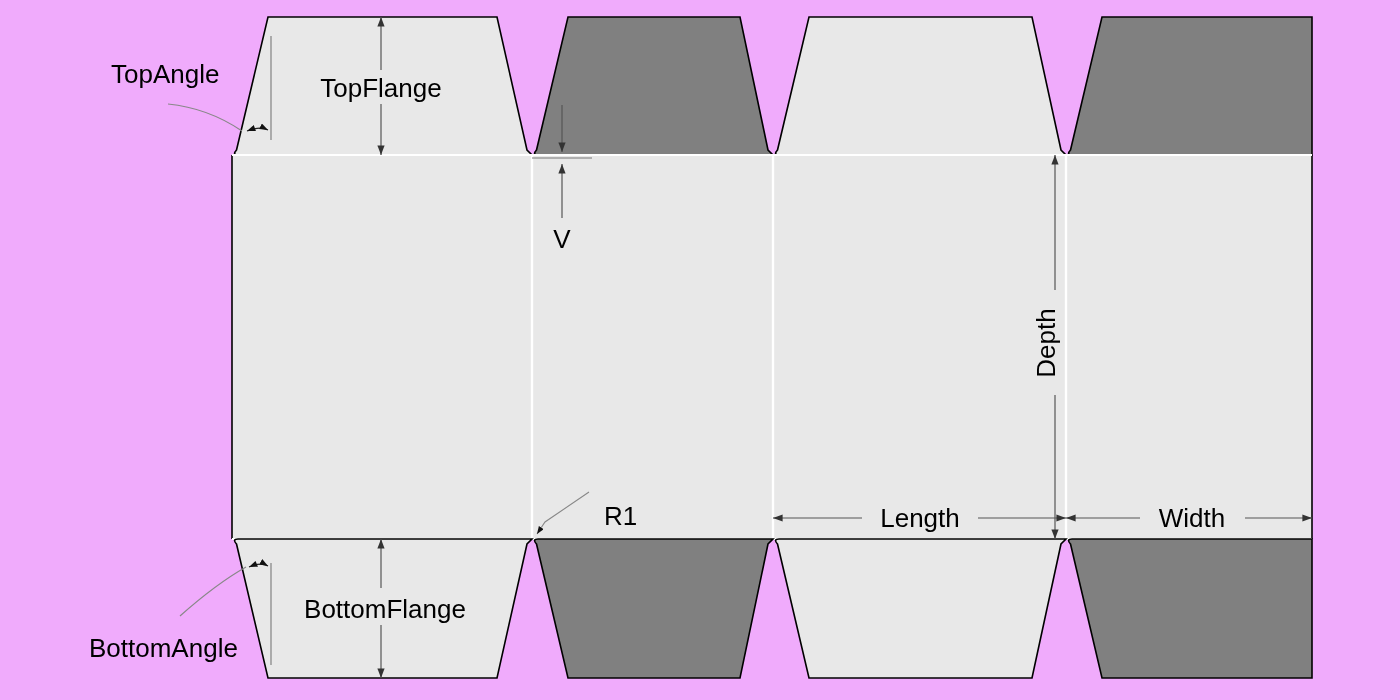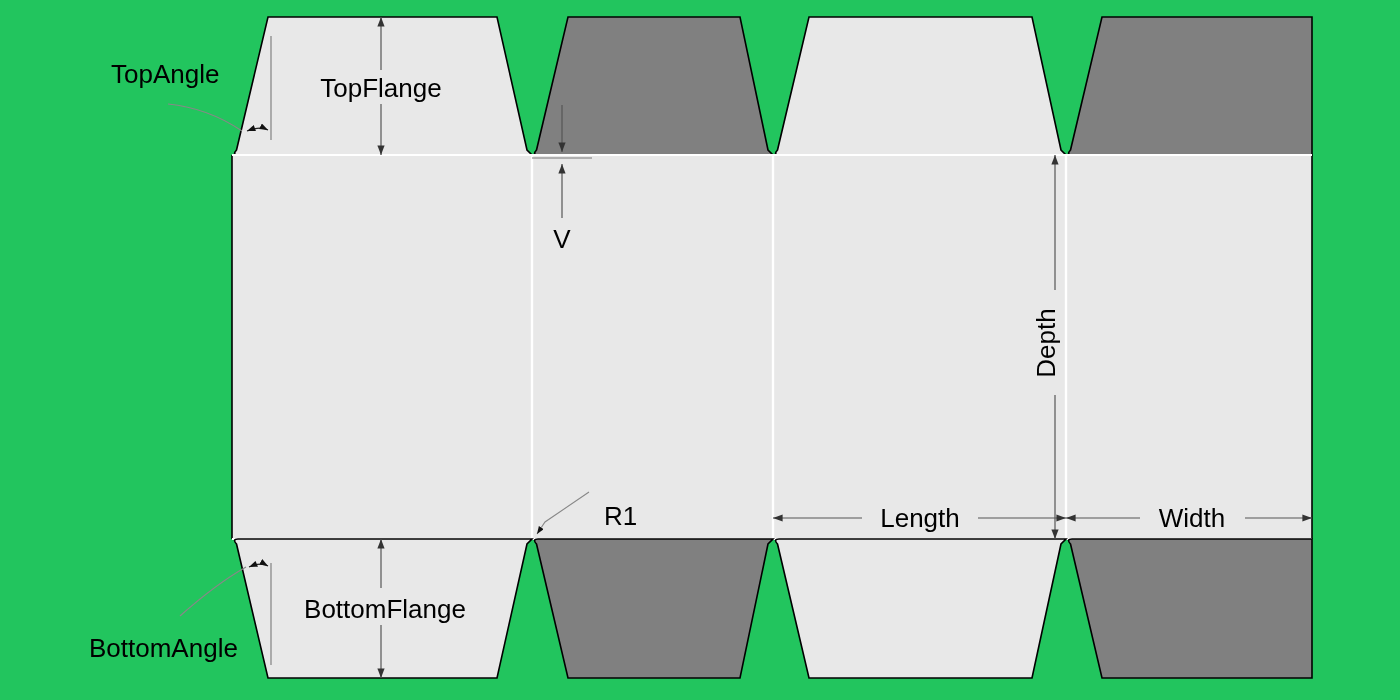--- a/index.html
+++ b/index.html
@@ -5,7 +5,7 @@
   html,body{margin:0;padding:0;background:#ffffff;}
   body{width:1400px;height:700px;overflow:hidden;
        font-family:"Liberation Sans","DejaVu Sans",sans-serif;}
-  #stage{position:relative;width:1400px;height:700px;background:#22c55e;}
+  #stage{position:relative;width:1400px;height:700px;background:#f0abfc;}
   svg{display:block;}
   text{font-family:"Liberation Sans","DejaVu Sans",sans-serif;fill:#000000;}
 </style>

